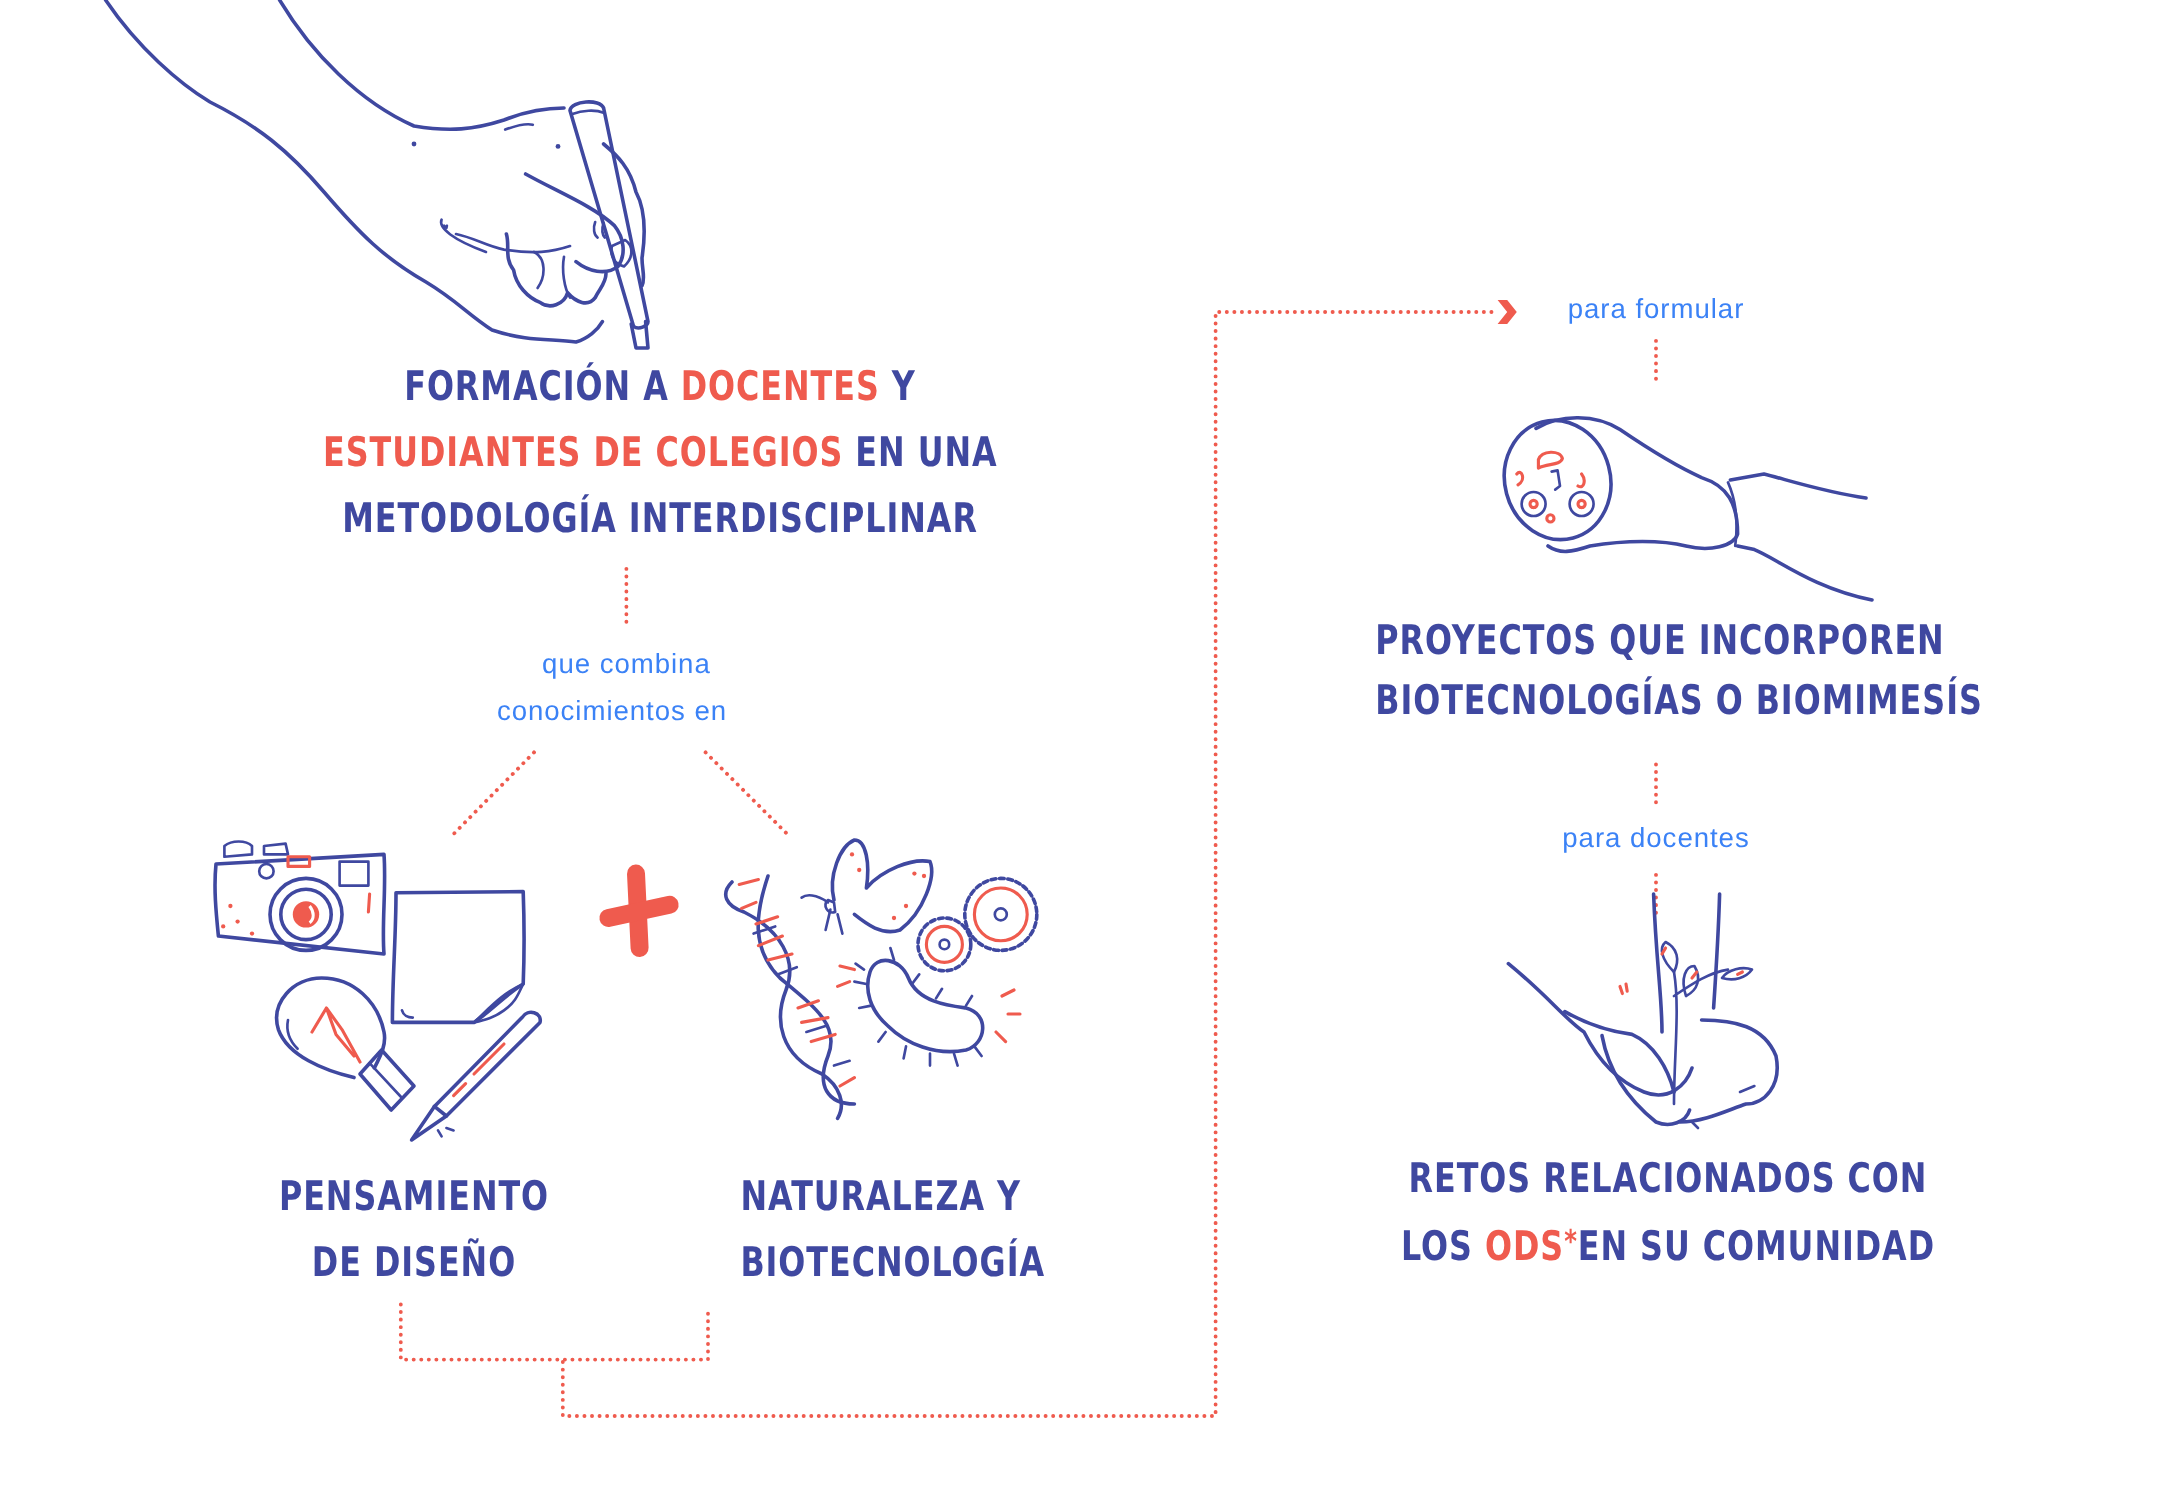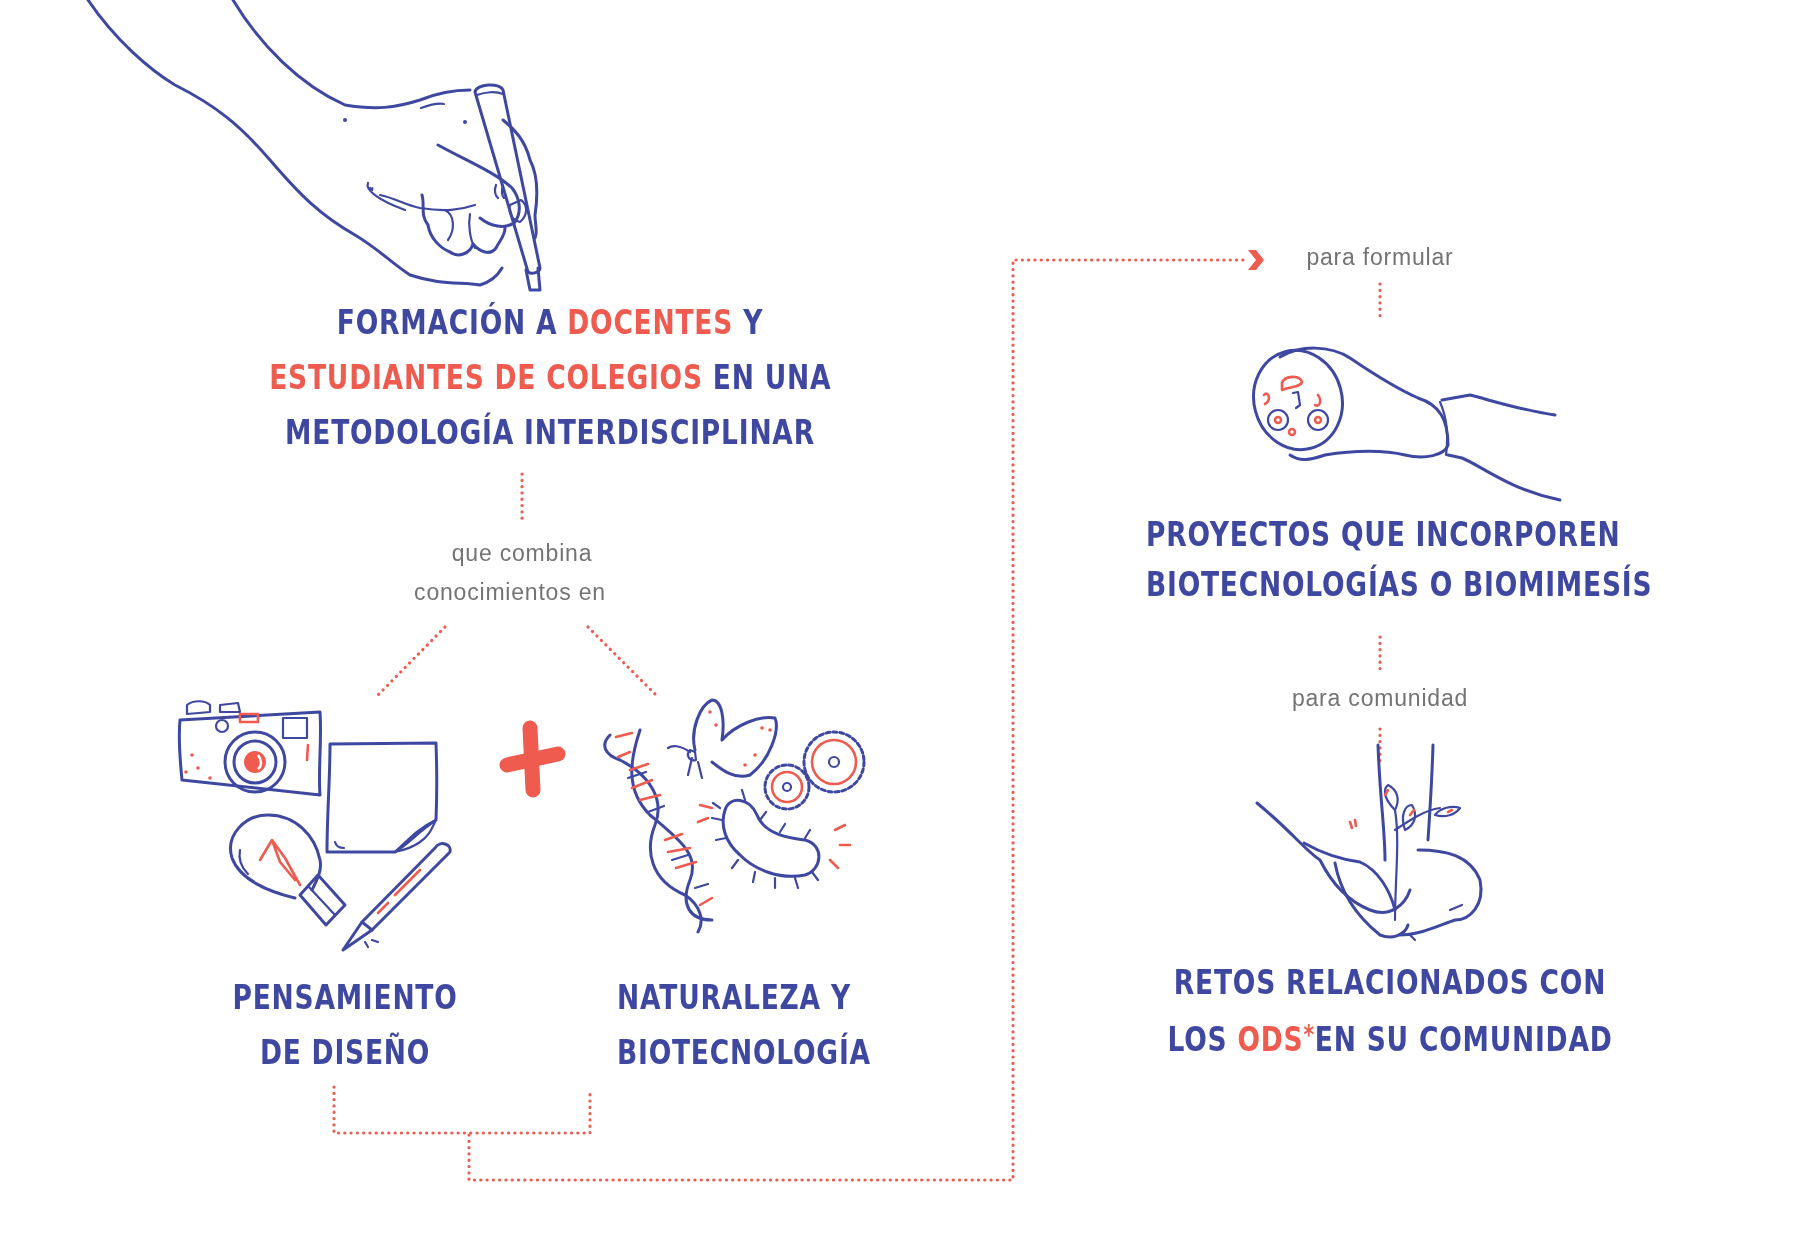--- a/index.html
+++ b/index.html
@@ -23,7 +23,7 @@
     .connector-text {
       position: absolute;
       font-family: "Liberation Sans", sans-serif;
-      color: #737373;
+      color: #3b82f6;
       font-size: 23px;
       letter-spacing: 0.8px;
       text-align: center;

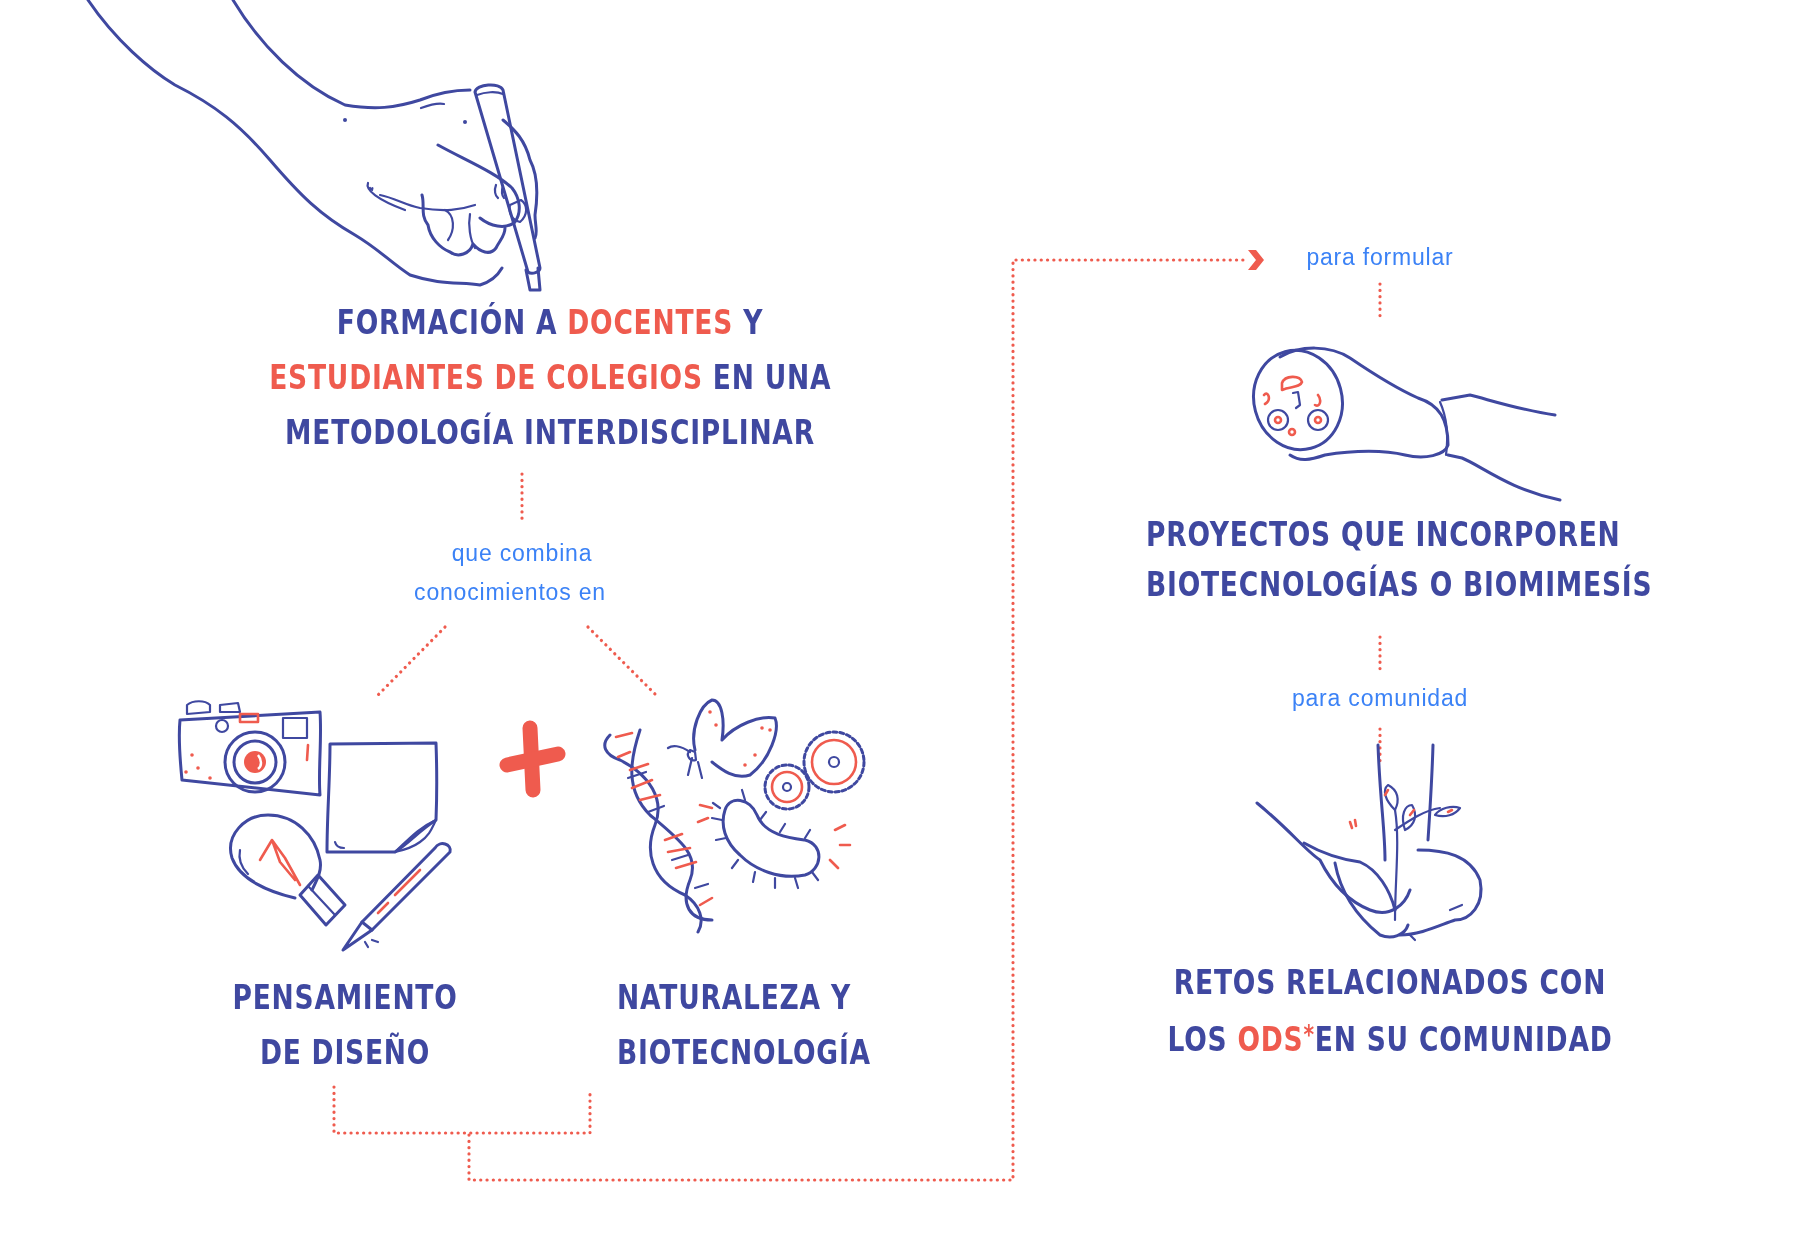--- a/index.html
+++ b/index.html
@@ -211,7 +211,7 @@
 <div class="headline" style="left:1080px; top:517px; width:600px;">Proyectos que incorporen</div>
 <div class="headline" style="left:1080px; top:567px; width:600px;">biotecnologías o biomimesís</div>
 
-<div class="connector-text" style="left:1280px; top:685px; width:200px;">para comunidad</div>
+<div class="connector-text" style="left:1280px; top:685px; width:200px;">para docentes</div>
 
 <div class="headline" style="left:1090px; top:965px; width:600px;">Retos relacionados con</div>
 <div class="headline" style="left:1090px; top:1022px; width:600px;">

